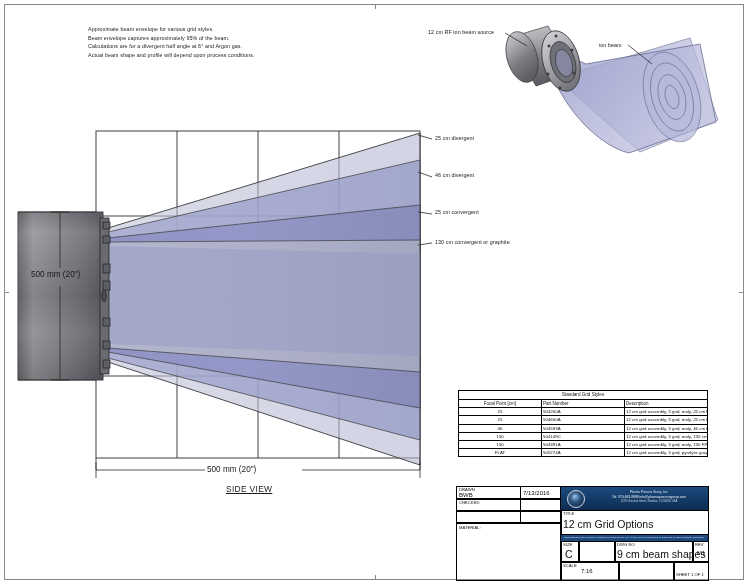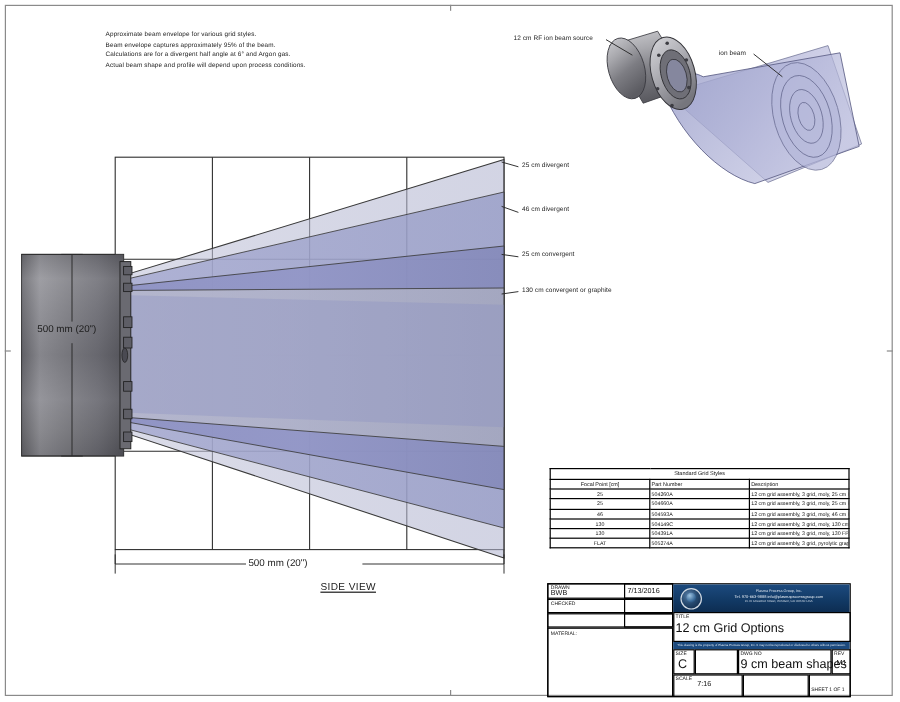--- a/index.html
+++ b/index.html
@@ -74,7 +74,6 @@
     color: #1b1b1b;
     text-decoration: underline;
     letter-spacing: 0.04em;
-    margin-left: 41px;
   }
   
   .grid-table {

